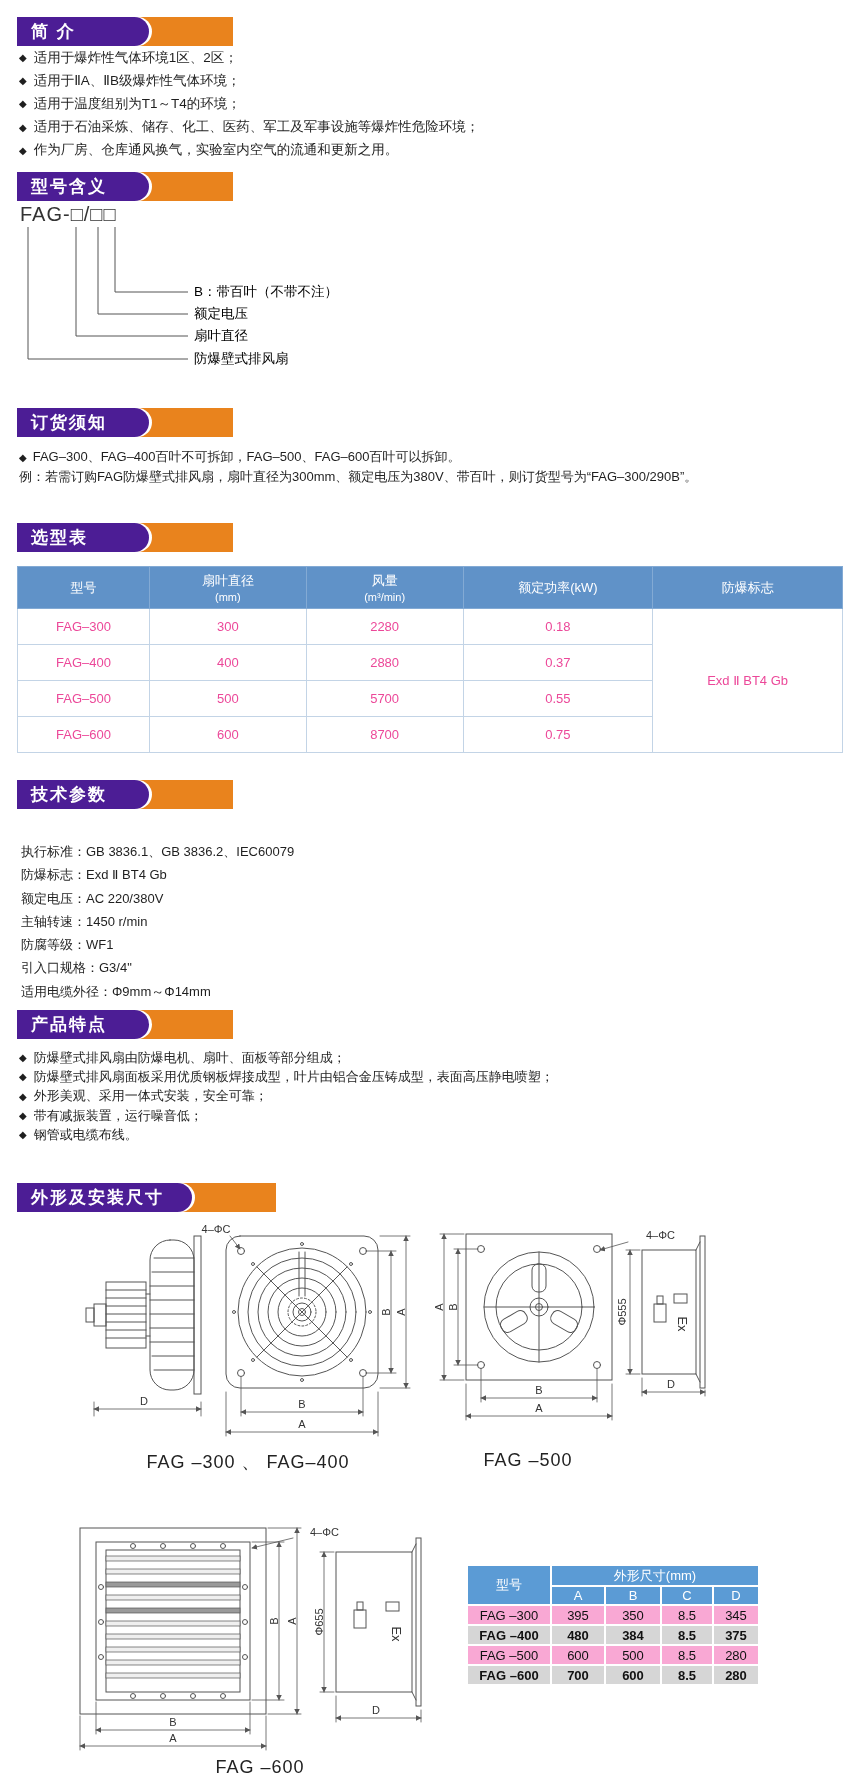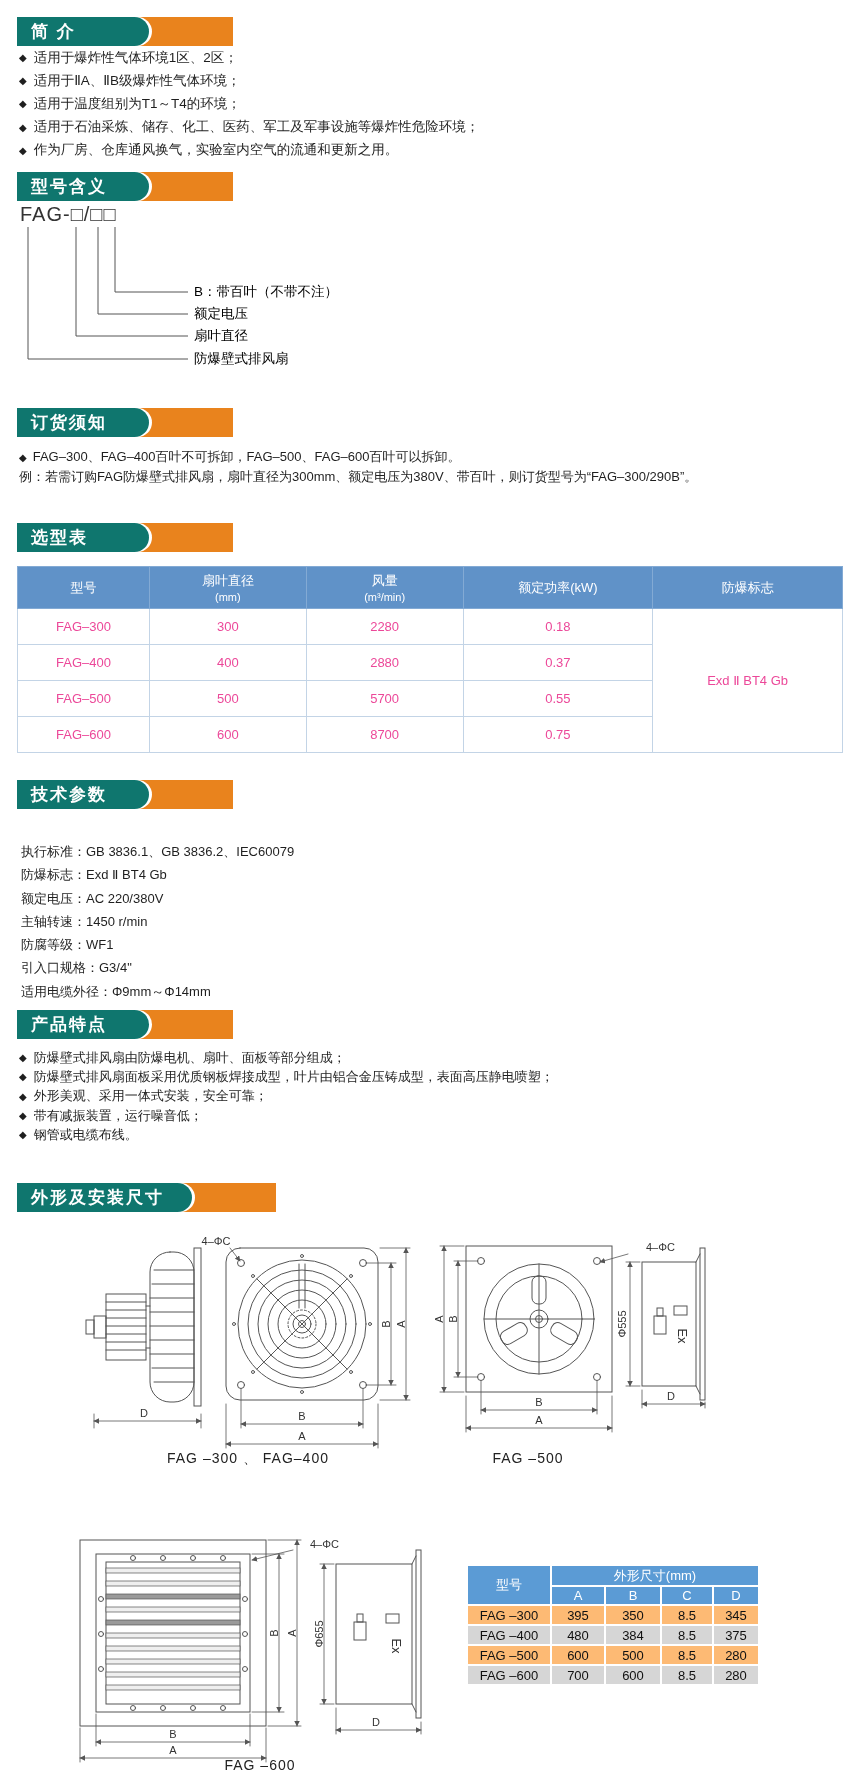--- a/index.html
+++ b/index.html
@@ -9,7 +9,7 @@
 
   
   .banner { position:absolute; left:17px; height:29px; display:flex; }
-  .banner .navy { background:#0f766e; color:#fff; font-weight:bold; font-size:17px;
+  .banner .navy { background:#4c1d95; color:#fff; font-weight:bold; font-size:17px;
                   line-height:29px; padding:0 28px 0 14px; min-width:132px;
                   border-radius:0 16px 16px 0; position:relative; z-index:1;
                   box-shadow:3px 0 0 0 #fff; letter-spacing:2px; white-space:nowrap; }

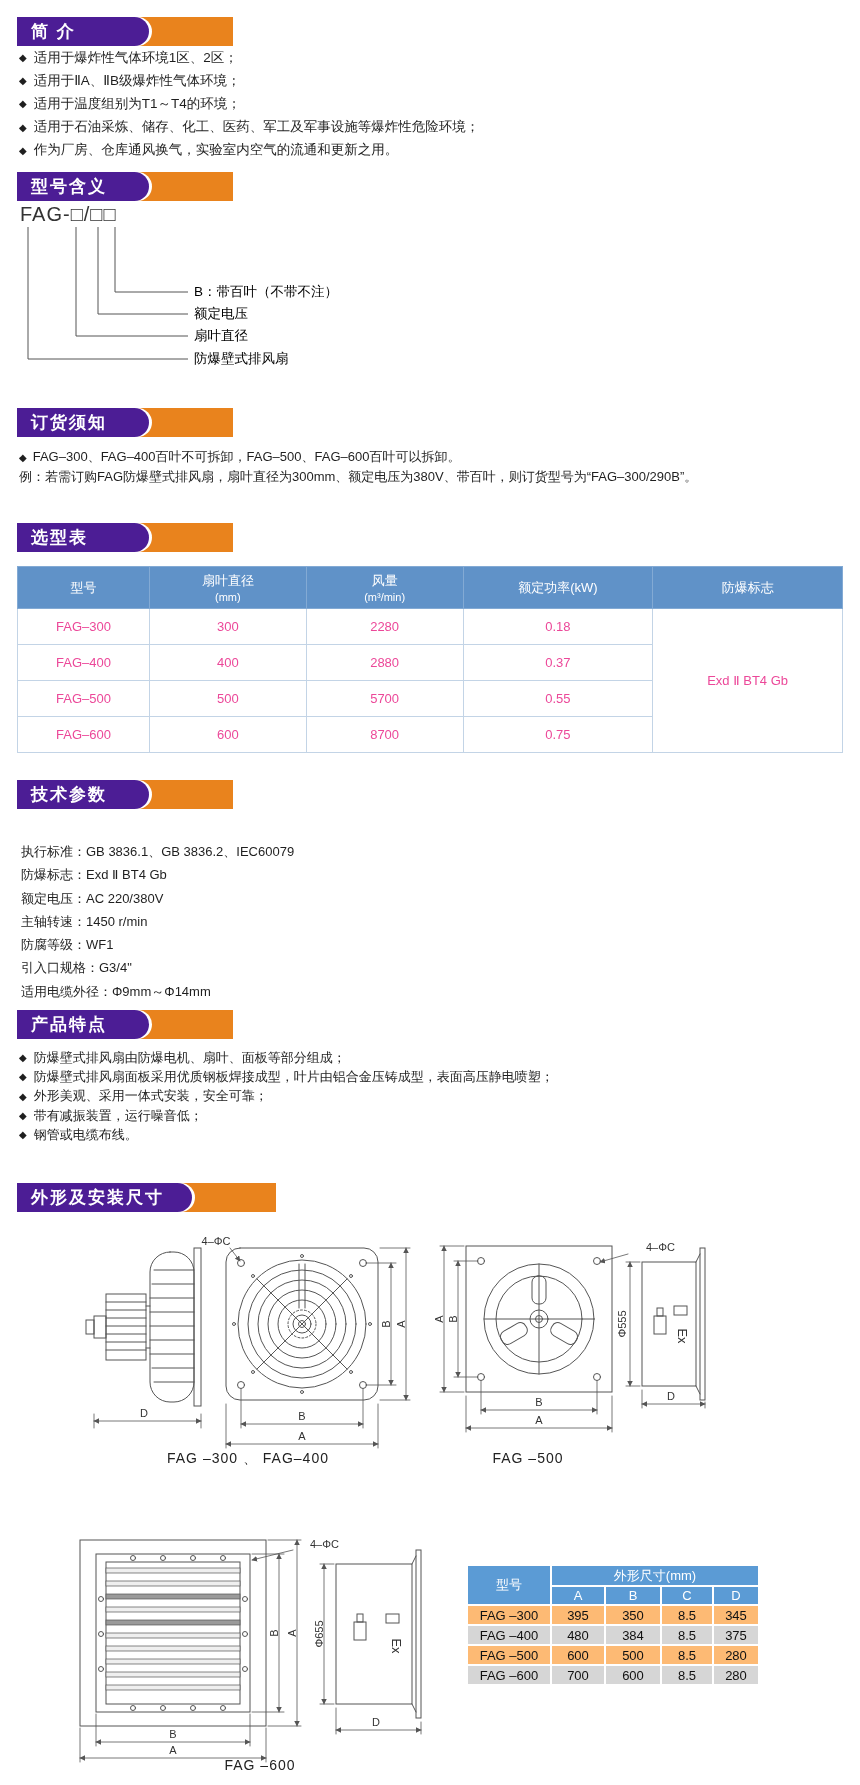--- a/index.html
+++ b/index.html
@@ -45,7 +45,7 @@
   .sel-table .w4{width:23%;margin-left:35px;} .sel-table .w5{width:23%;}
 
   
-  .drw { position:absolute;margin-top:12px; }
+  .drw { position:absolute; }
   .drw svg text { font-family:"Liberation Sans","DejaVu Sans",sans-serif; fill:#333; }
   .caption { position:absolute; font-size:14px; color:#222; text-align:center; letter-spacing:1px; }
 

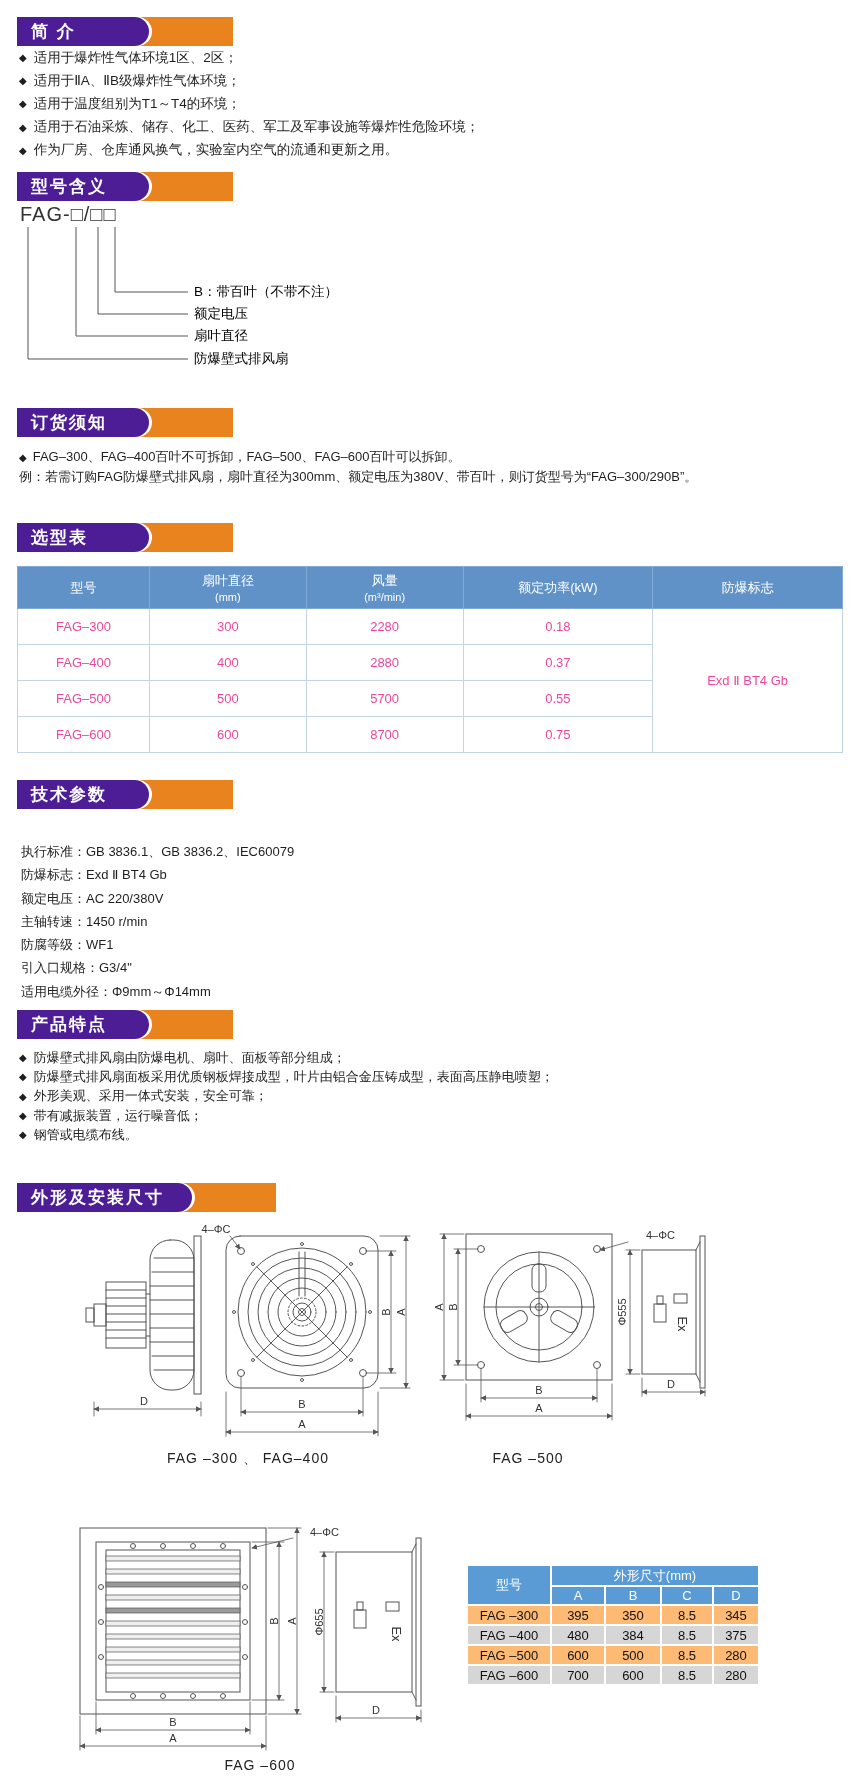--- a/index.html
+++ b/index.html
@@ -47,7 +47,7 @@
   
   .drw { position:absolute; }
   .drw svg text { font-family:"Liberation Sans","DejaVu Sans",sans-serif; fill:#333; }
-  .caption { position:absolute; font-size:14px; color:#222; text-align:center; letter-spacing:1px; }
+  .caption { position:absolute; font-size:18px; color:#222; text-align:center; letter-spacing:1px; }
 
   
   .dim-table { position:absolute; left:468px; top:1566px; border-collapse:separate; border-spacing:0; }

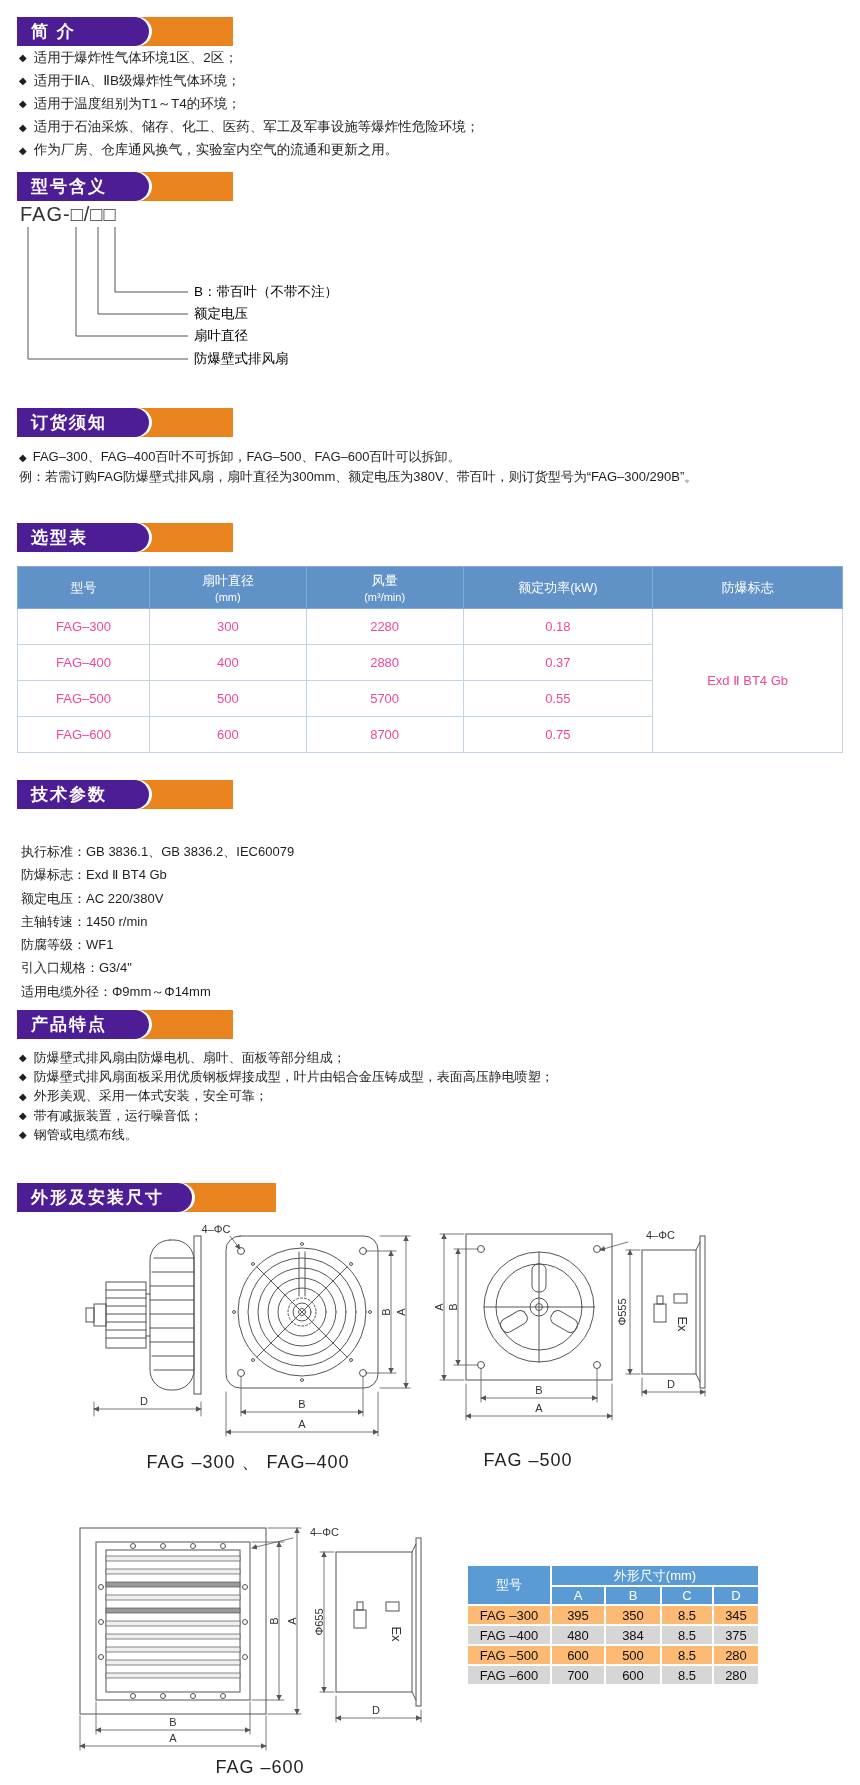--- a/index.html
+++ b/index.html
@@ -53,7 +53,7 @@
   .dim-table { position:absolute; left:468px; top:1566px; border-collapse:separate; border-spacing:0; }
   .dim-table th { background:#5b9bd5; color:#fff; font-weight:normal; font-size:13px;
                   border-right:2px solid #fff; border-bottom:2px solid #fff; text-align:center; }
-  .dim-table td { font-size:13px; color:#111; text-align:center; background:#fdba74;
+  .dim-table td { font-size:13px; color:#111; text-align:center; background:#f9a8d4;
                   border-right:2px solid #fff; border-bottom:2px solid #fff; height:20px; }
   .dim-table tr.gray td { background:#d6d6d6; }
   .dim-table .cm{width:84px;} .dim-table .ca{width:54px;} .dim-table .cb{width:56px;}

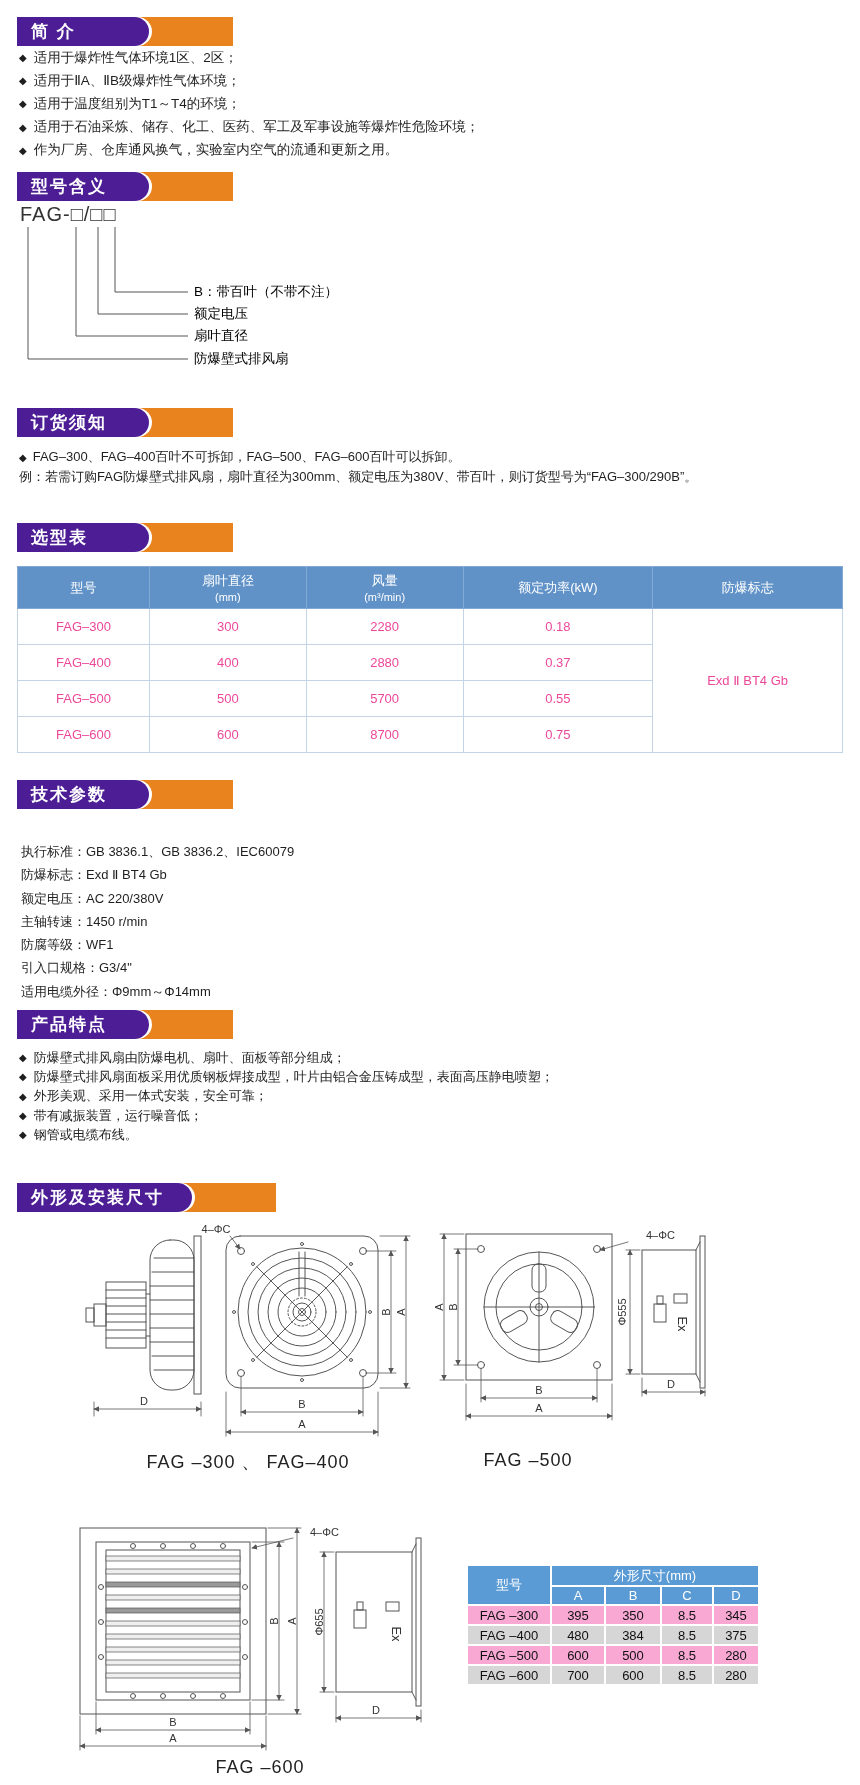--- a/index.html
+++ b/index.html
@@ -55,7 +55,7 @@
                   border-right:2px solid #fff; border-bottom:2px solid #fff; text-align:center; }
   .dim-table td { font-size:13px; color:#111; text-align:center; background:#f9a8d4;
                   border-right:2px solid #fff; border-bottom:2px solid #fff; height:20px; }
-  .dim-table tr.gray td { background:#d6d6d6; }
+  .dim-table tr.gray td { background:#d6d6d6;font-weight:bold; }
   .dim-table .cm{width:84px;} .dim-table .ca{width:54px;} .dim-table .cb{width:56px;}
   .dim-table .cc{width:52px;} .dim-table .cd{width:46px;}
   .dim-table .h1{height:21px;} .dim-table .h2{height:19px;}

